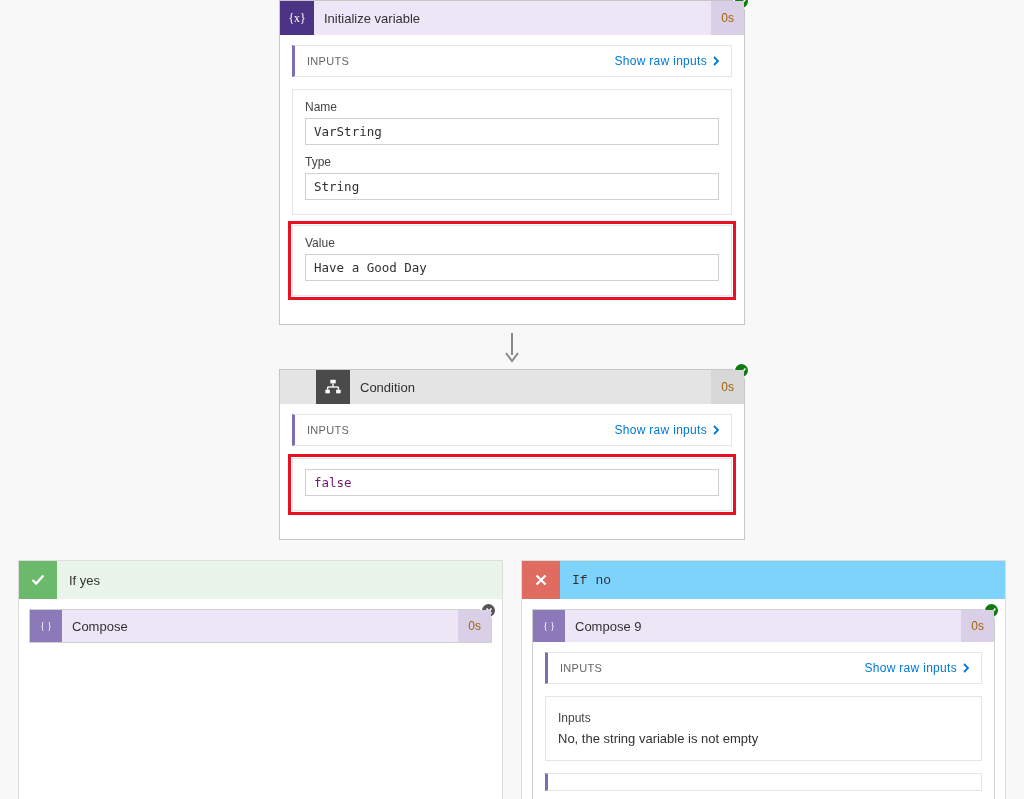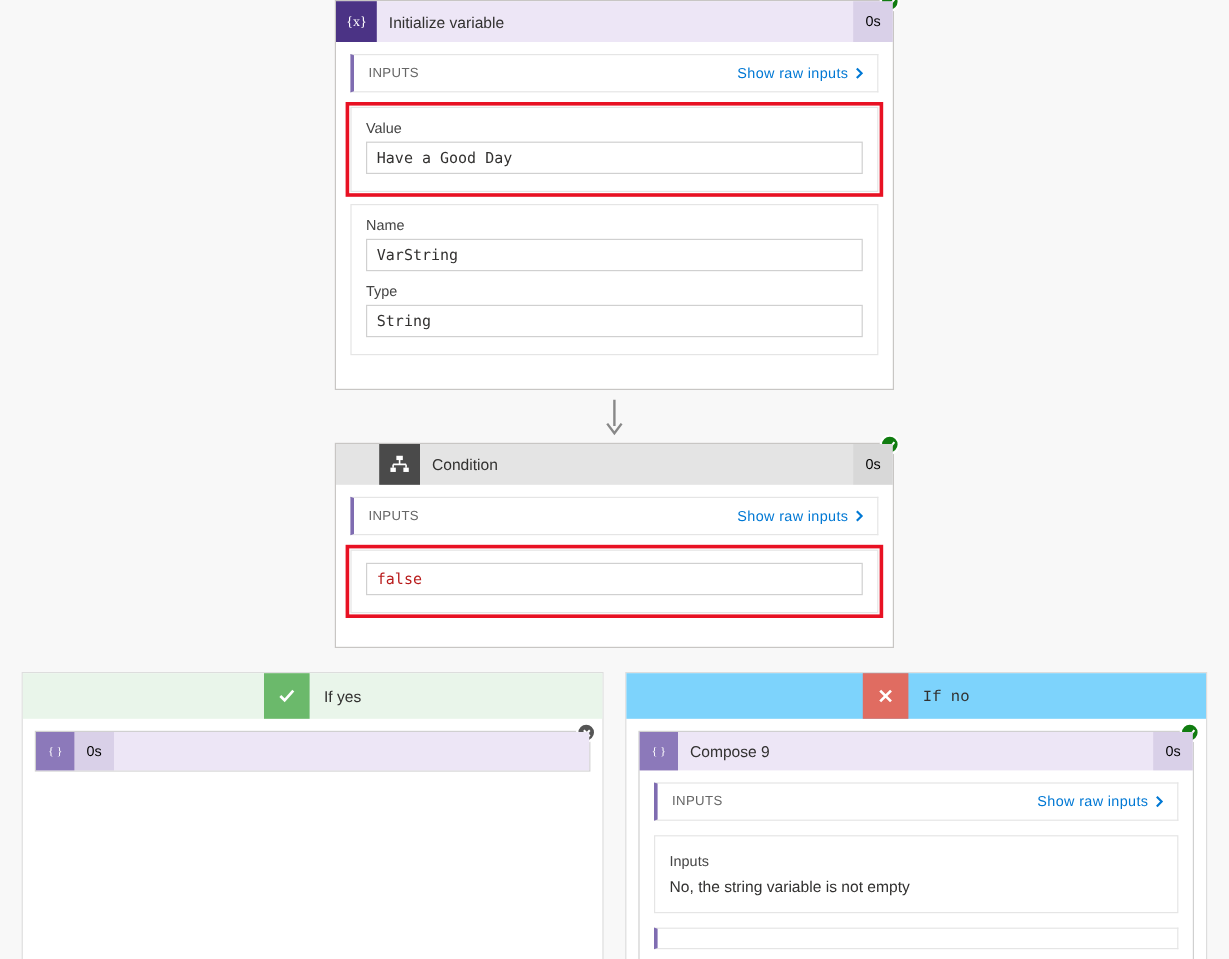--- a/index.html
+++ b/index.html
@@ -40,7 +40,7 @@
     background: rgba(0,0,0,0.05);
     padding: 0 10px;
     height: 34px; display:flex; align-items:center;
-    font-size: 12px; color: #000000;
+    font-size: 12px; color: #a16207;
   }
   .card-header.purple .duration { background: rgba(75,51,133,0.12); }
   .status-badge {

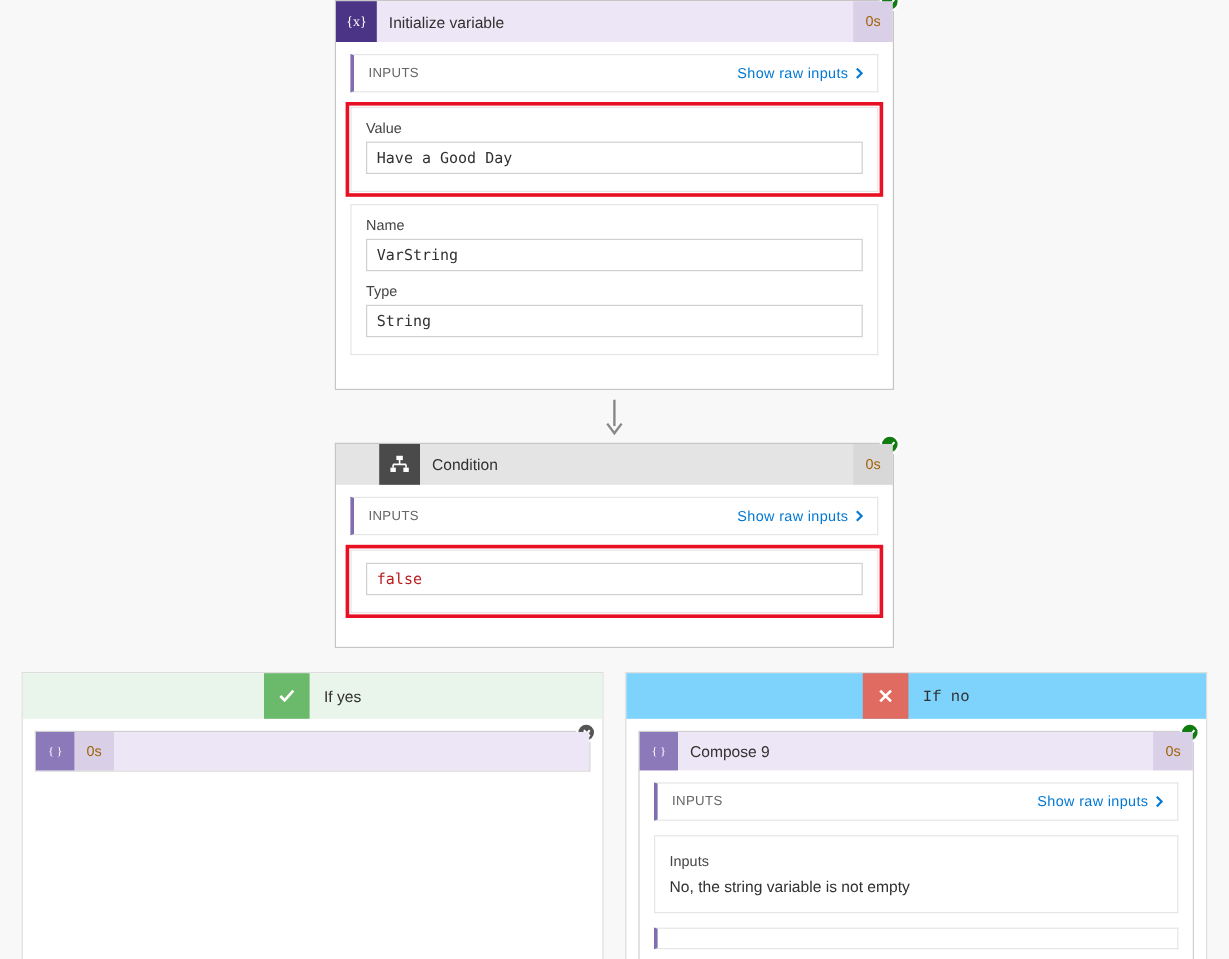--- a/index.html
+++ b/index.html
@@ -147,19 +147,19 @@
           </span>
         </div>
 
+        <div class="field-group">
+          <div class="label">Name</div>
+          <div class="value-box">VarString</div>
+
+          <div class="inner-field">
+            <div class="label">Type</div>
+            <div class="value-box">String</div>
+          </div>
+        </div>
+
         <div class="field-group red-frame">
           <div class="label">Value</div>
           <div class="value-box">Have a Good Day</div>
-        </div>
-
-        <div class="field-group">
-          <div class="label">Name</div>
-          <div class="value-box">VarString</div>
-
-          <div class="inner-field">
-            <div class="label">Type</div>
-            <div class="value-box">String</div>
-          </div>
         </div>
       </div>
     </div>

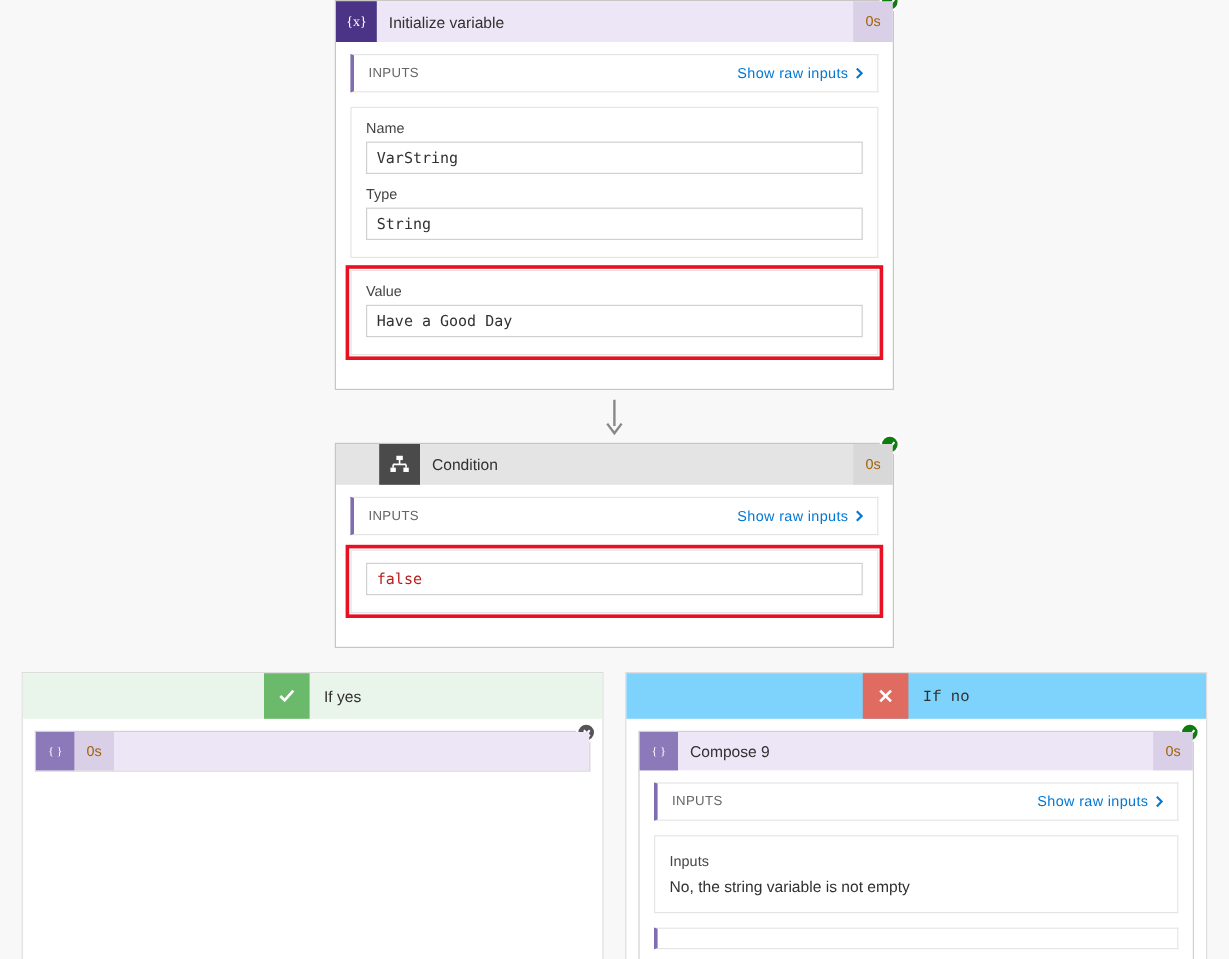--- a/index.html
+++ b/index.html
@@ -113,7 +113,7 @@
   .mini-card .icon-tile { width:32px; height:32px; }
   .mini-card .duration { height:32px; }
 
-  .false-text { color:#b91c1c; }
+  .false-text { color:#701a75; }
 </style>
 </head>
 <body>

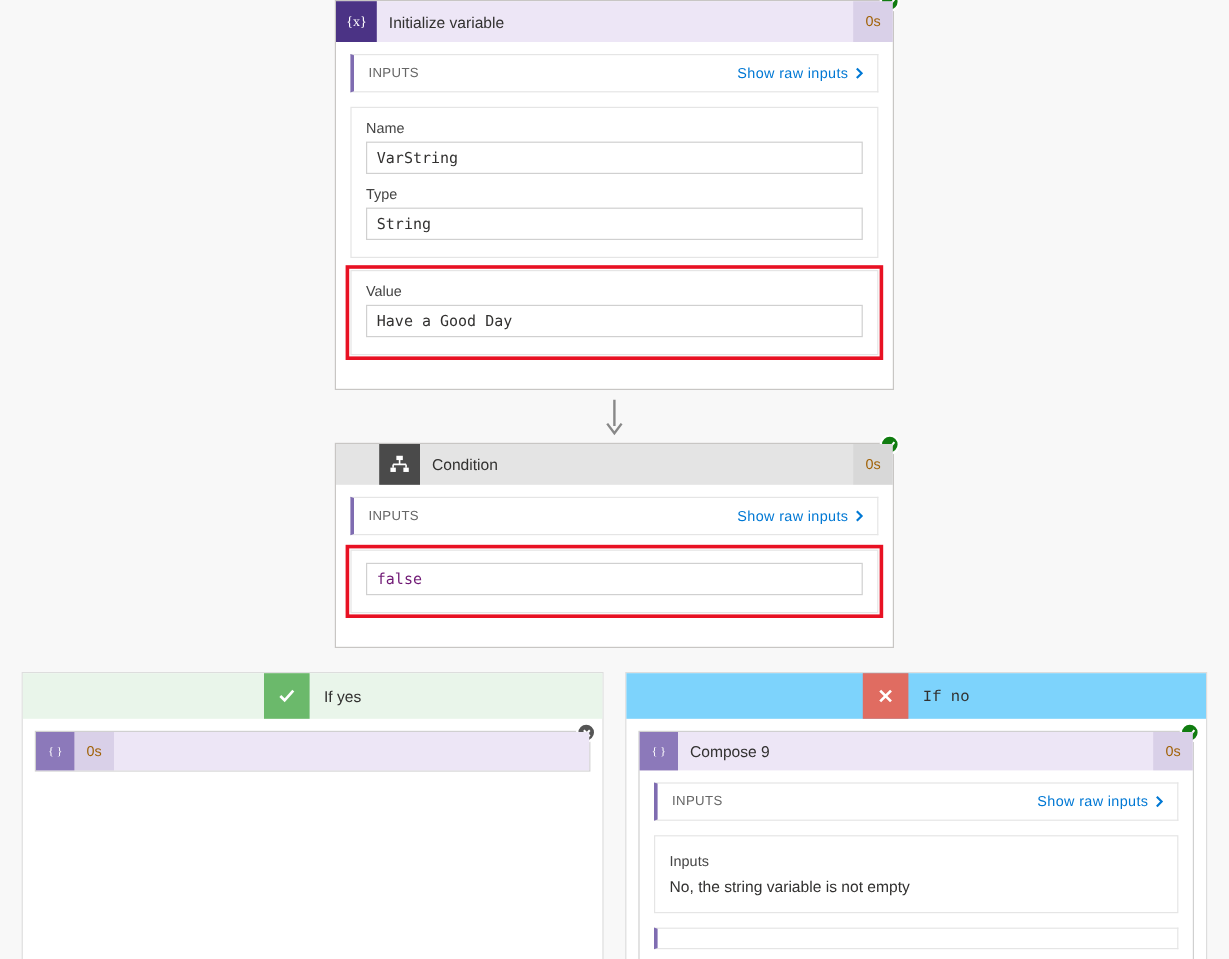--- a/index.html
+++ b/index.html
@@ -94,7 +94,7 @@
   }
   .branch { flex:1; border: 1px solid #ddd; background:#fff; position:relative; }
   .branch-header {
-    display:flex; align-items:center; height:38px;justify-content:center;
+    display:flex; align-items:center; height:38px;
   }
   .branch-header .tile {
     width:38px; height:38px; display:flex; align-items:center; justify-content:center;

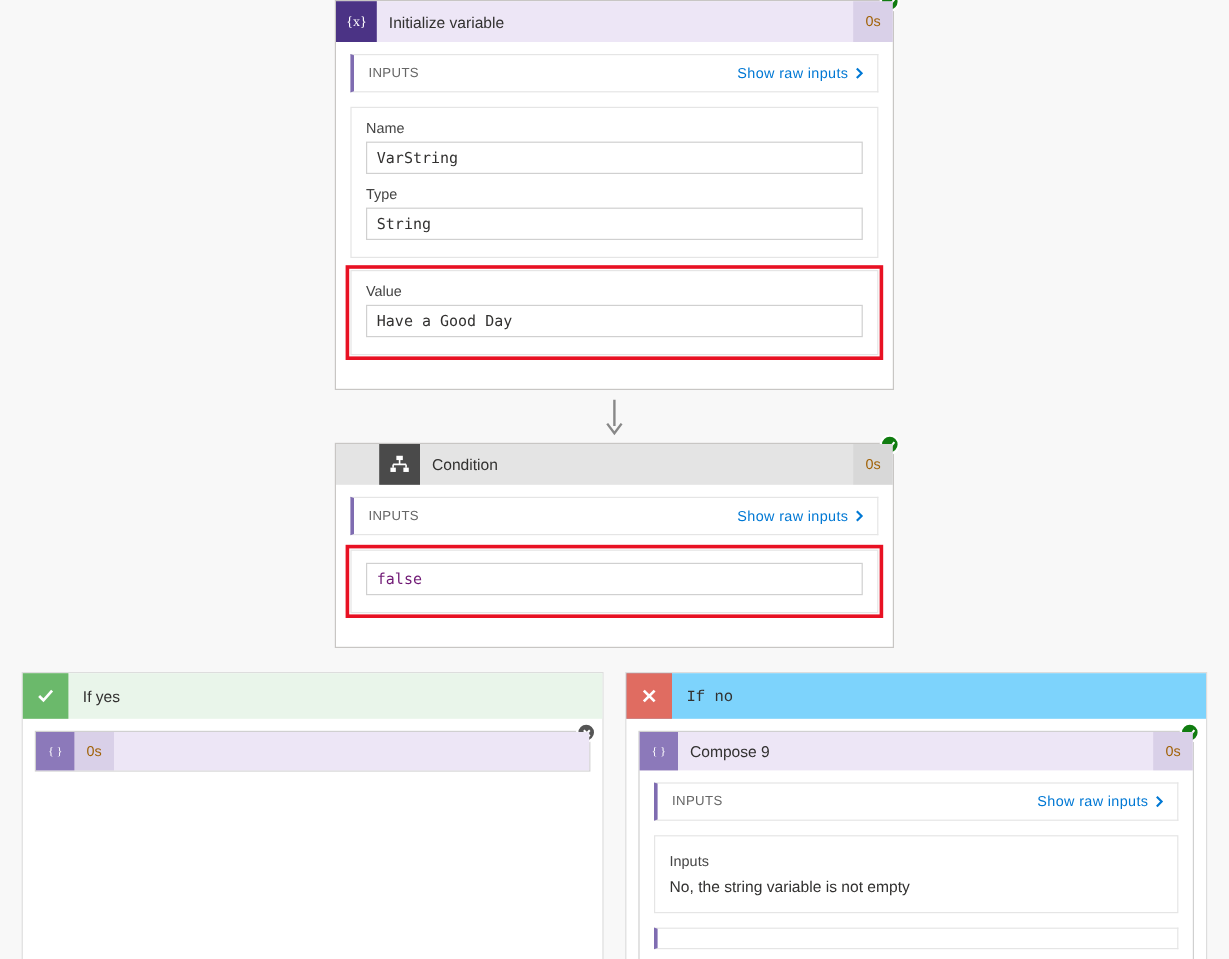--- a/index.html
+++ b/index.html
@@ -235,6 +235,7 @@
                   <text x="10" y="14" text-anchor="middle" font-size="12" fill="#fff" font-family="Consolas">{ }</text>
                 </svg>
             </div>
+            <div class="title">Compose</div>
             <div class="duration">0s</div>
           </div>
         </div>

